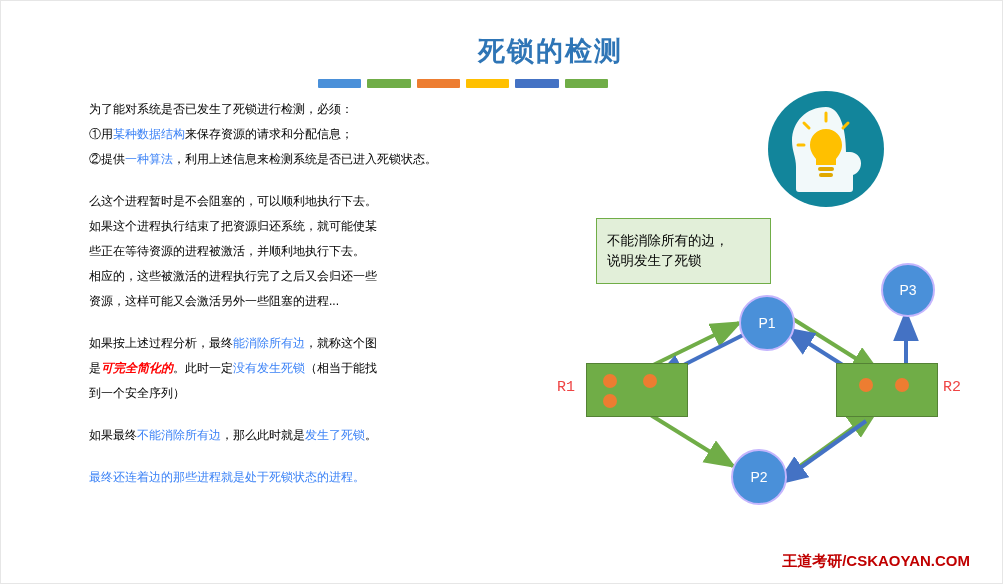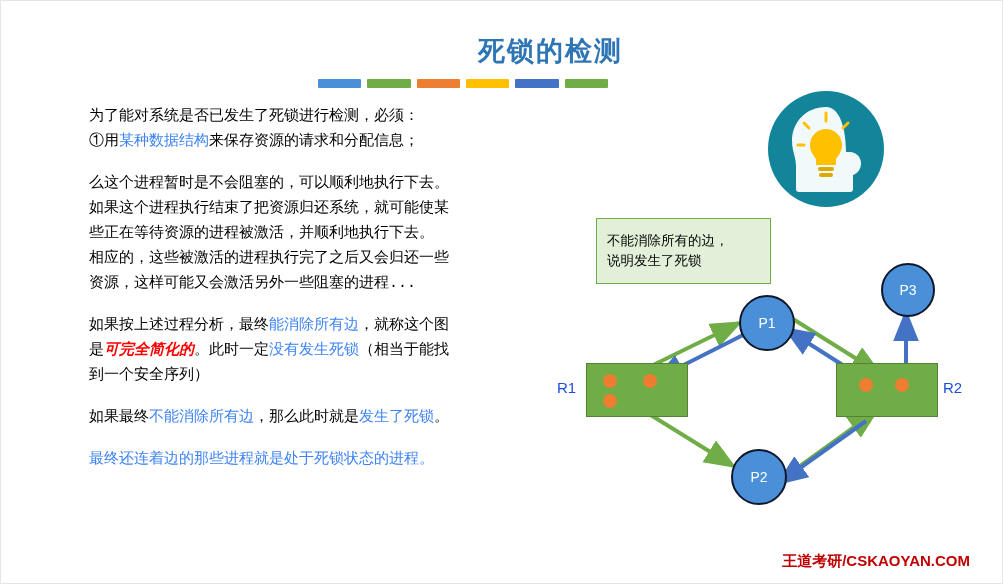--- a/index.html
+++ b/index.html
@@ -56,11 +56,10 @@
     left: 88px;
     top: 96px;
     width: 470px;
-    font-size: 15px;
+    font-size: 12px;
     line-height: 25px;
     color: #000000;
-    font-family: Liberation Mono, monospace;
-    margin-top: 7px;
+    font-family: Liberation Sans, sans-serif;
   }
   #body-text p {
     margin: 0;

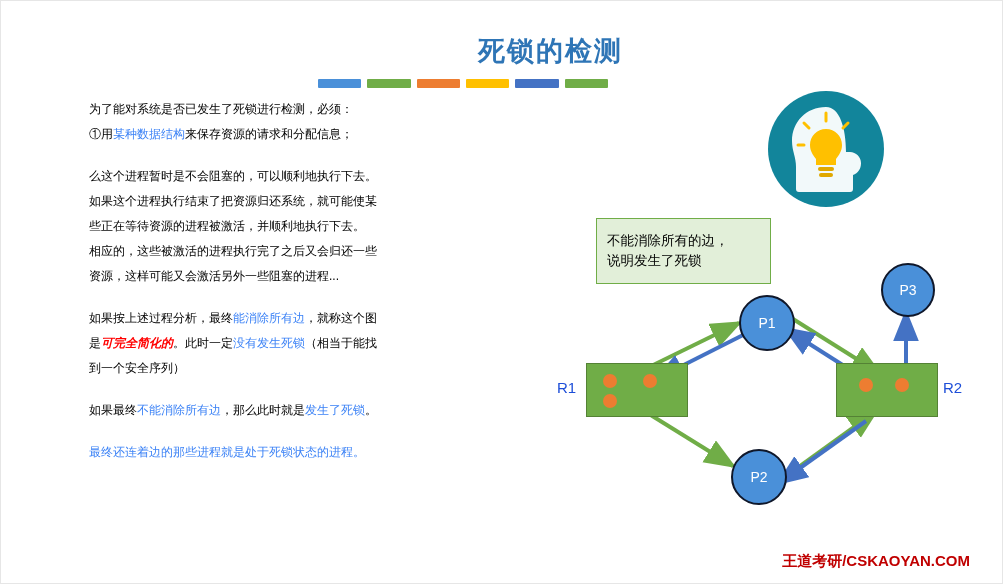--- a/index.html
+++ b/index.html
@@ -166,6 +166,9 @@
     </p>
     <p>
       <span>①用</span><span class="red">某种数据结构</span><span>来保存资源的请求和分配信息；</span>
+    </p>
+    <p>
+      <span>②提供</span><span class="red">一种算法</span><span>，利用上述信息来检测系统是否已进入死锁状态。</span>
     </p>
 
     <div class="para-gap"></div>

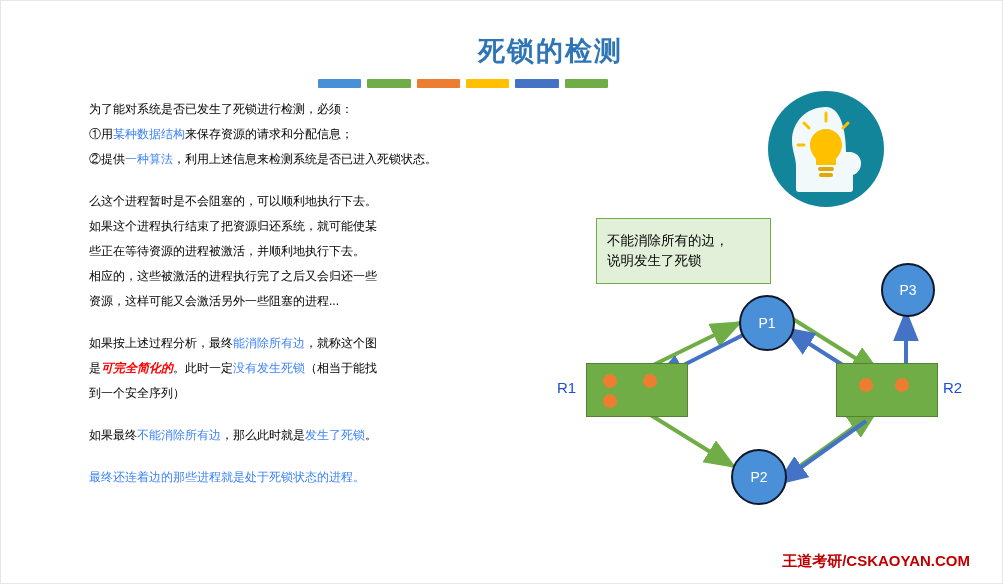--- a/index.html
+++ b/index.html
@@ -85,7 +85,7 @@
     position: absolute;
     border-radius: 50%;
     background: #4a90d9;
-    border: 2px solid #0f172a;
+    border: 2px solid #c4b5fd;
     color: #ffffff;
     font-size: 14px;
     display: flex;

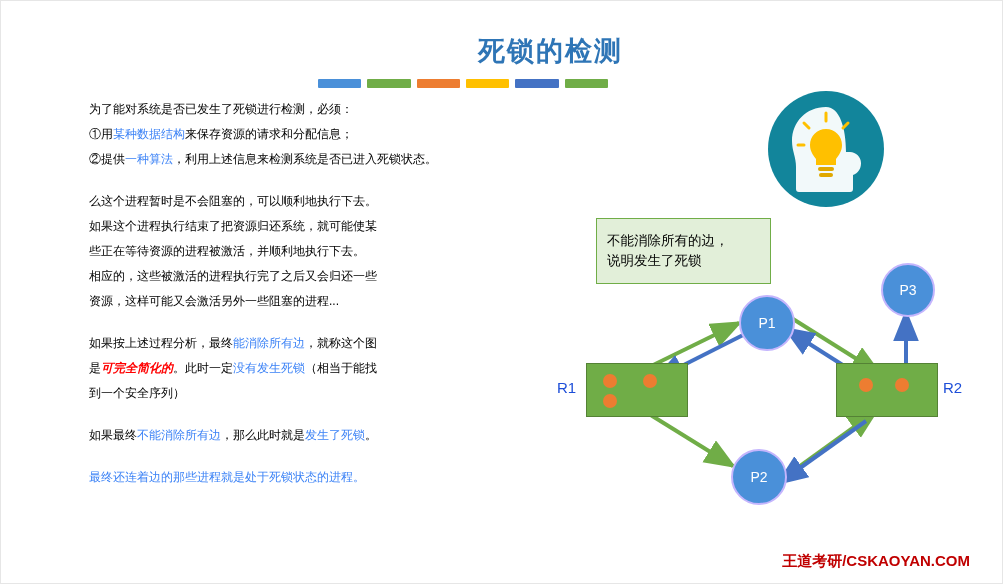--- a/index.html
+++ b/index.html
@@ -108,8 +108,8 @@
   .res-label {
     position: absolute;
     font-size: 15px;
-    color: #1d4ed8;
-    font-family: Liberation Sans, sans-serif;
+    color: #ef4444;
+    font-family: Liberation Mono, monospace;
   }
   
   #callout {

